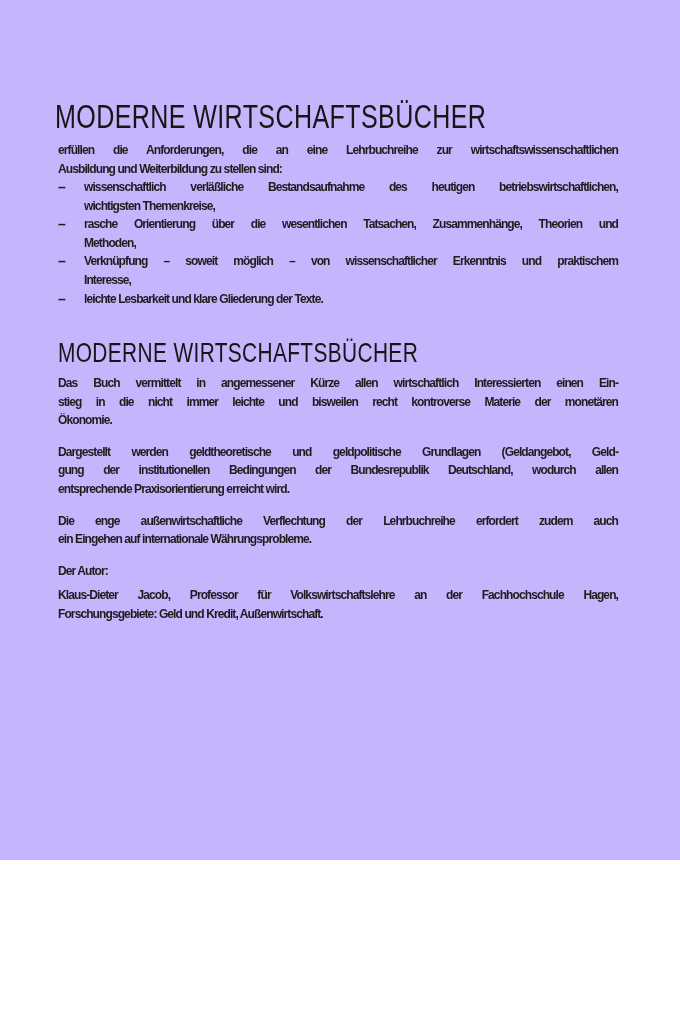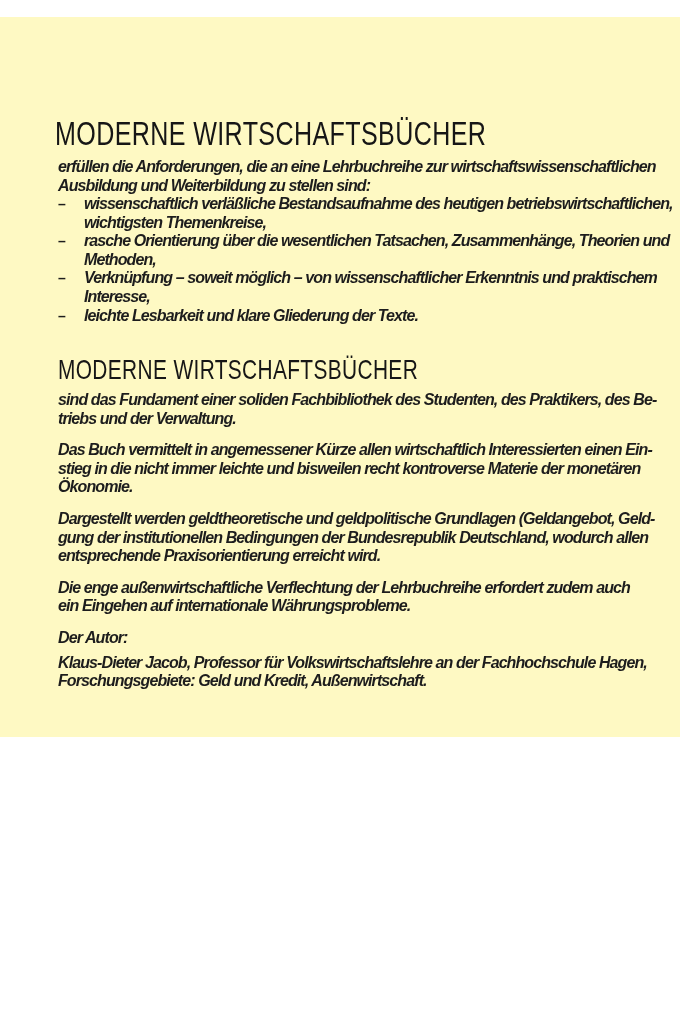--- a/index.html
+++ b/index.html
@@ -4,10 +4,9 @@
 <style>
   html,body { margin:0; padding:0; }
   .page {
-    position:relative; width:680px; height:720px;
-    background:#fef9c3; overflow:hidden;
+    position:relative; width:680px; height:860px;
+    background:#c4b5fd; overflow:hidden;
     font-family:"Liberation Sans", sans-serif;
-    margin-top:17px;
   }
   
   .series-heading {

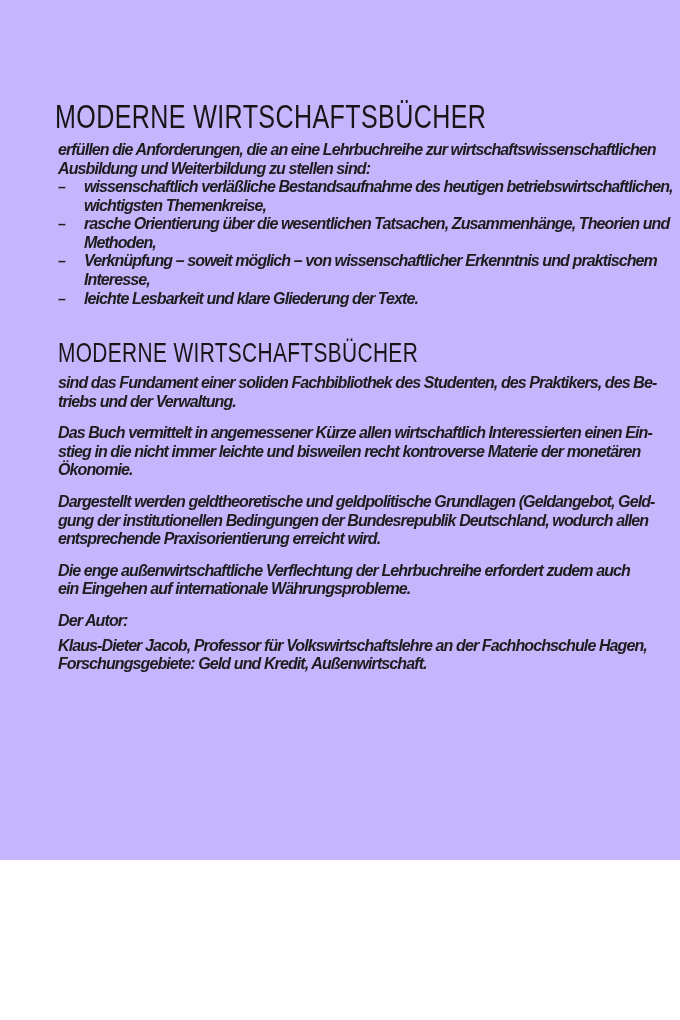--- a/index.html
+++ b/index.html
@@ -22,9 +22,9 @@
   .bullet-list { top:178px; }
   .pblock { top:374px; }
   .pline {
-    font-size:16px; font-weight:700; line-height:18.6px;
+    font-size:12px; font-weight:700; line-height:18.6px;
     letter-spacing:-0.9px; white-space:nowrap;
-    text-align:justify; text-align-last:justify;font-style:italic;
+    text-align:justify; text-align-last:justify;
   }
   .pline.last { text-align-last:left; }
   .li-row { display:flex; }

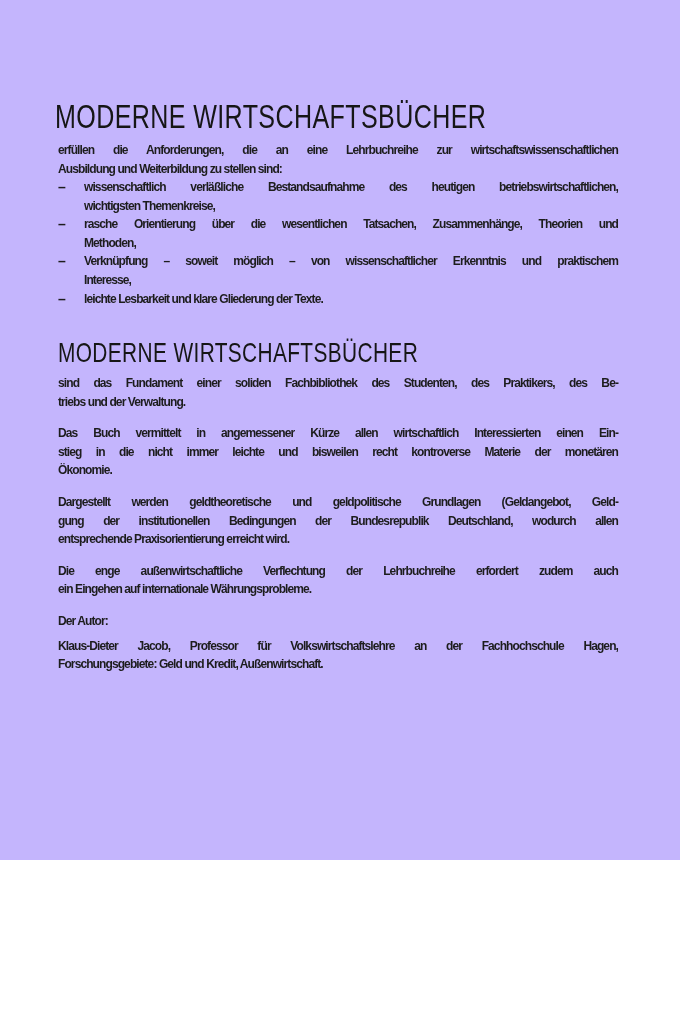--- a/index.html
+++ b/index.html
@@ -111,10 +111,6 @@
 
   <div class="textcol pblock">
       <div class="para">
-        <div class="pline">sind das Fundament einer soliden Fachbibliothek des Studenten, des Praktikers, des Be-</div>
-        <div class="pline last">triebs und der Verwaltung.</div>
-      </div>
-      <div class="para">
         <div class="pline">Das Buch vermittelt in angemessener Kürze allen wirtschaftlich Interessierten einen Ein-</div>
         <div class="pline">stieg in die nicht immer leichte und bisweilen recht kontroverse Materie der monetären</div>
         <div class="pline last">Ökonomie.</div>

